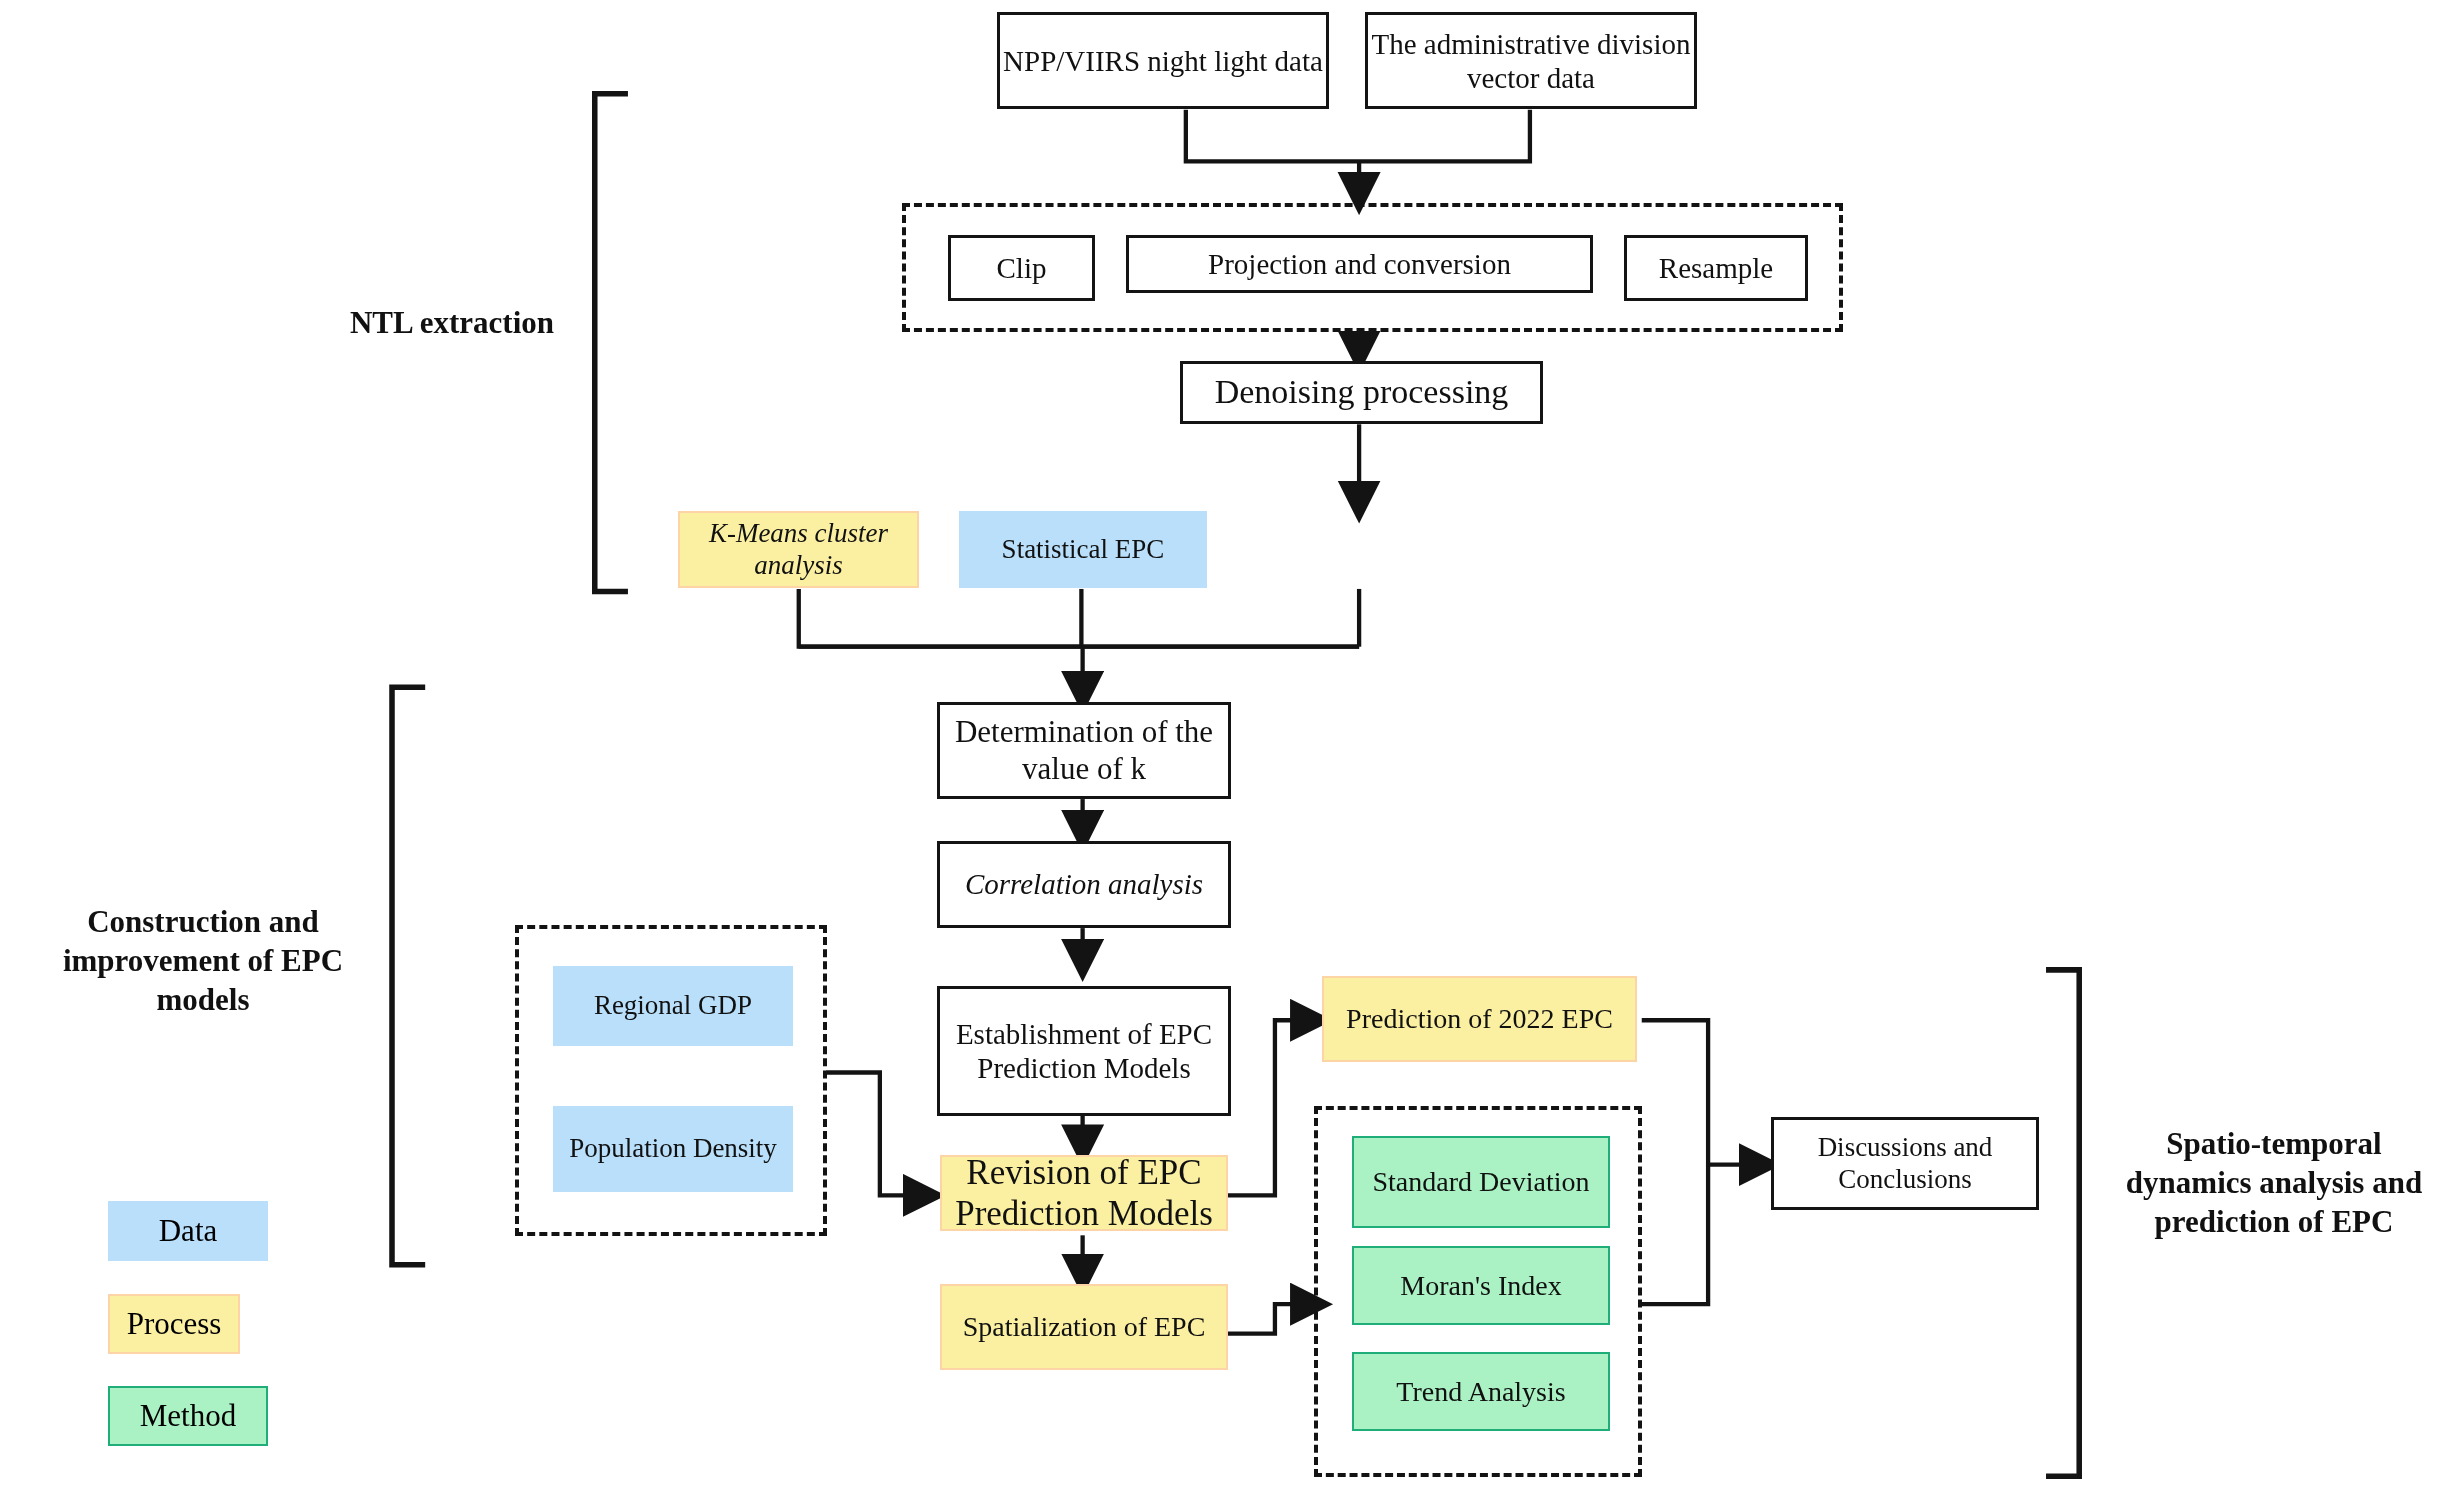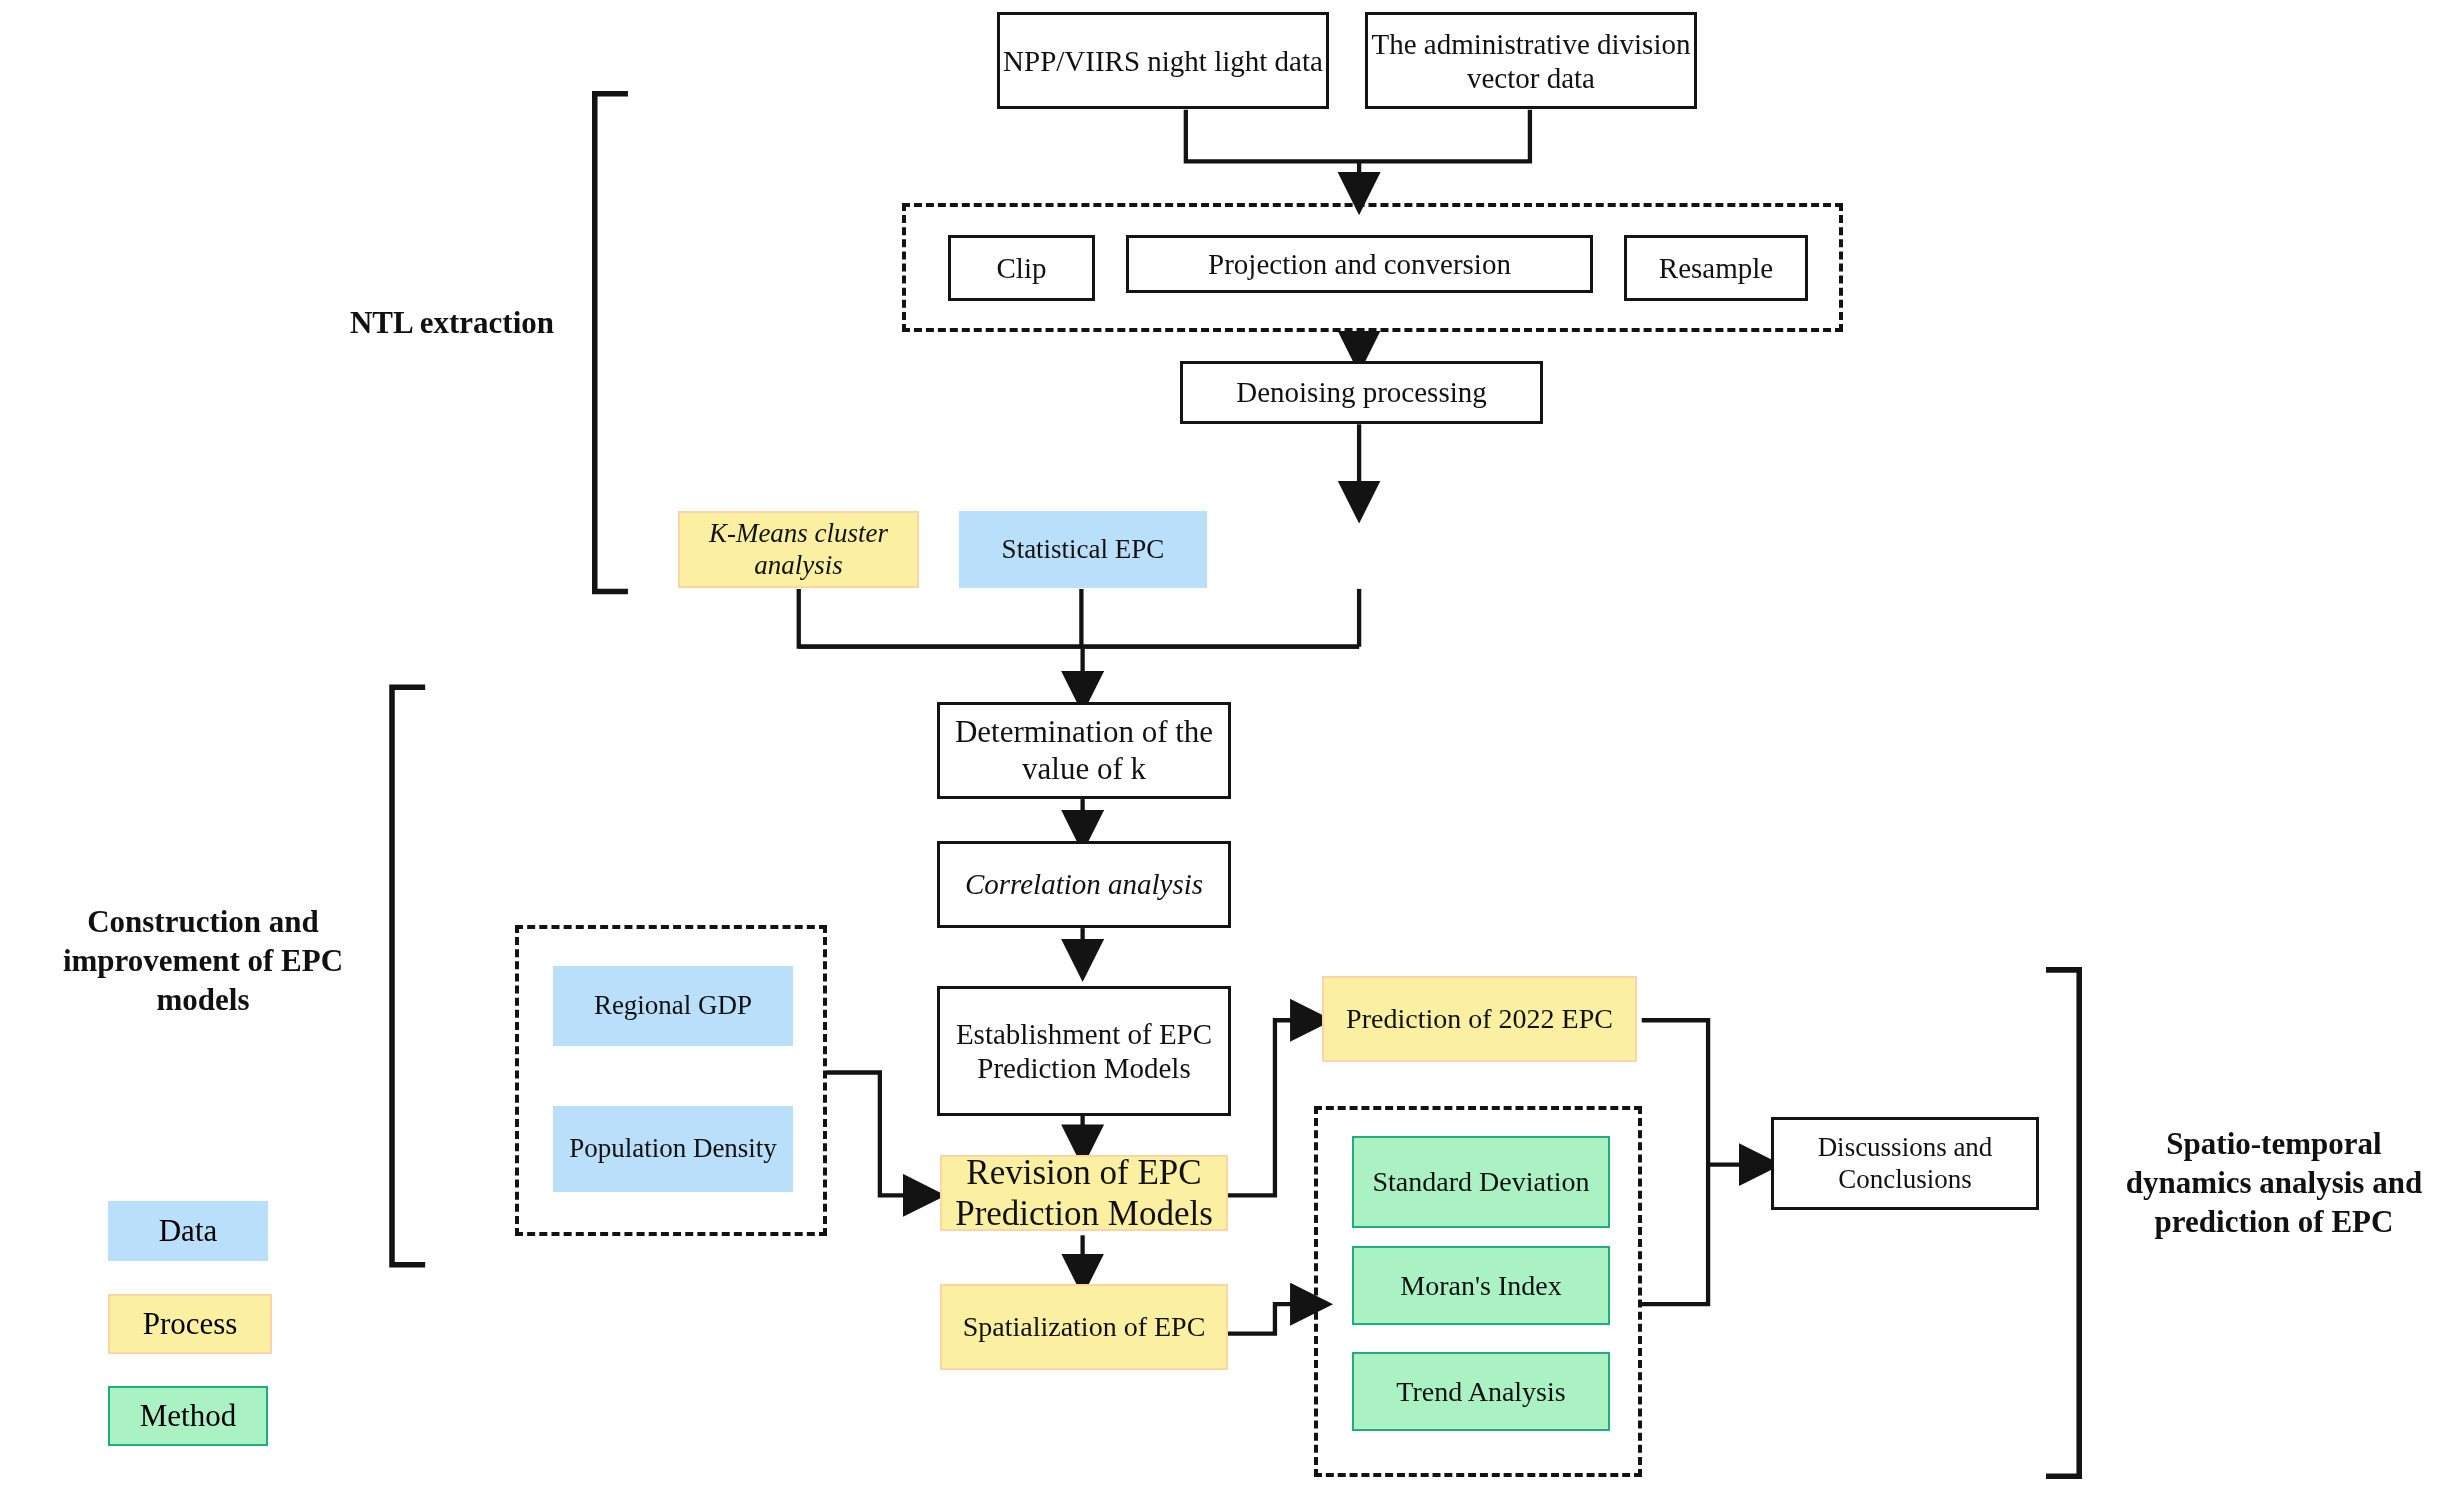--- a/index.html
+++ b/index.html
@@ -84,7 +84,7 @@
 
   <div class="node plain" style="left:1624px;top:235px;width:184px;height:66px;font-size:29px;">Resample</div>
 
-  <div class="node plain" style="left:1180px;top:361px;width:363px;height:63px;font-size:29px;">Denoising processing</div>
+  <div class="node plain" style="left:1180px;top:361px;width:363px;height:63px;font-size:34px;">Denoising processing</div>
 
   <div class="node process" style="left:678px;top:511px;width:241px;height:77px;font-size:27px;font-style:italic;">K-Means cluster analysis</div>
 

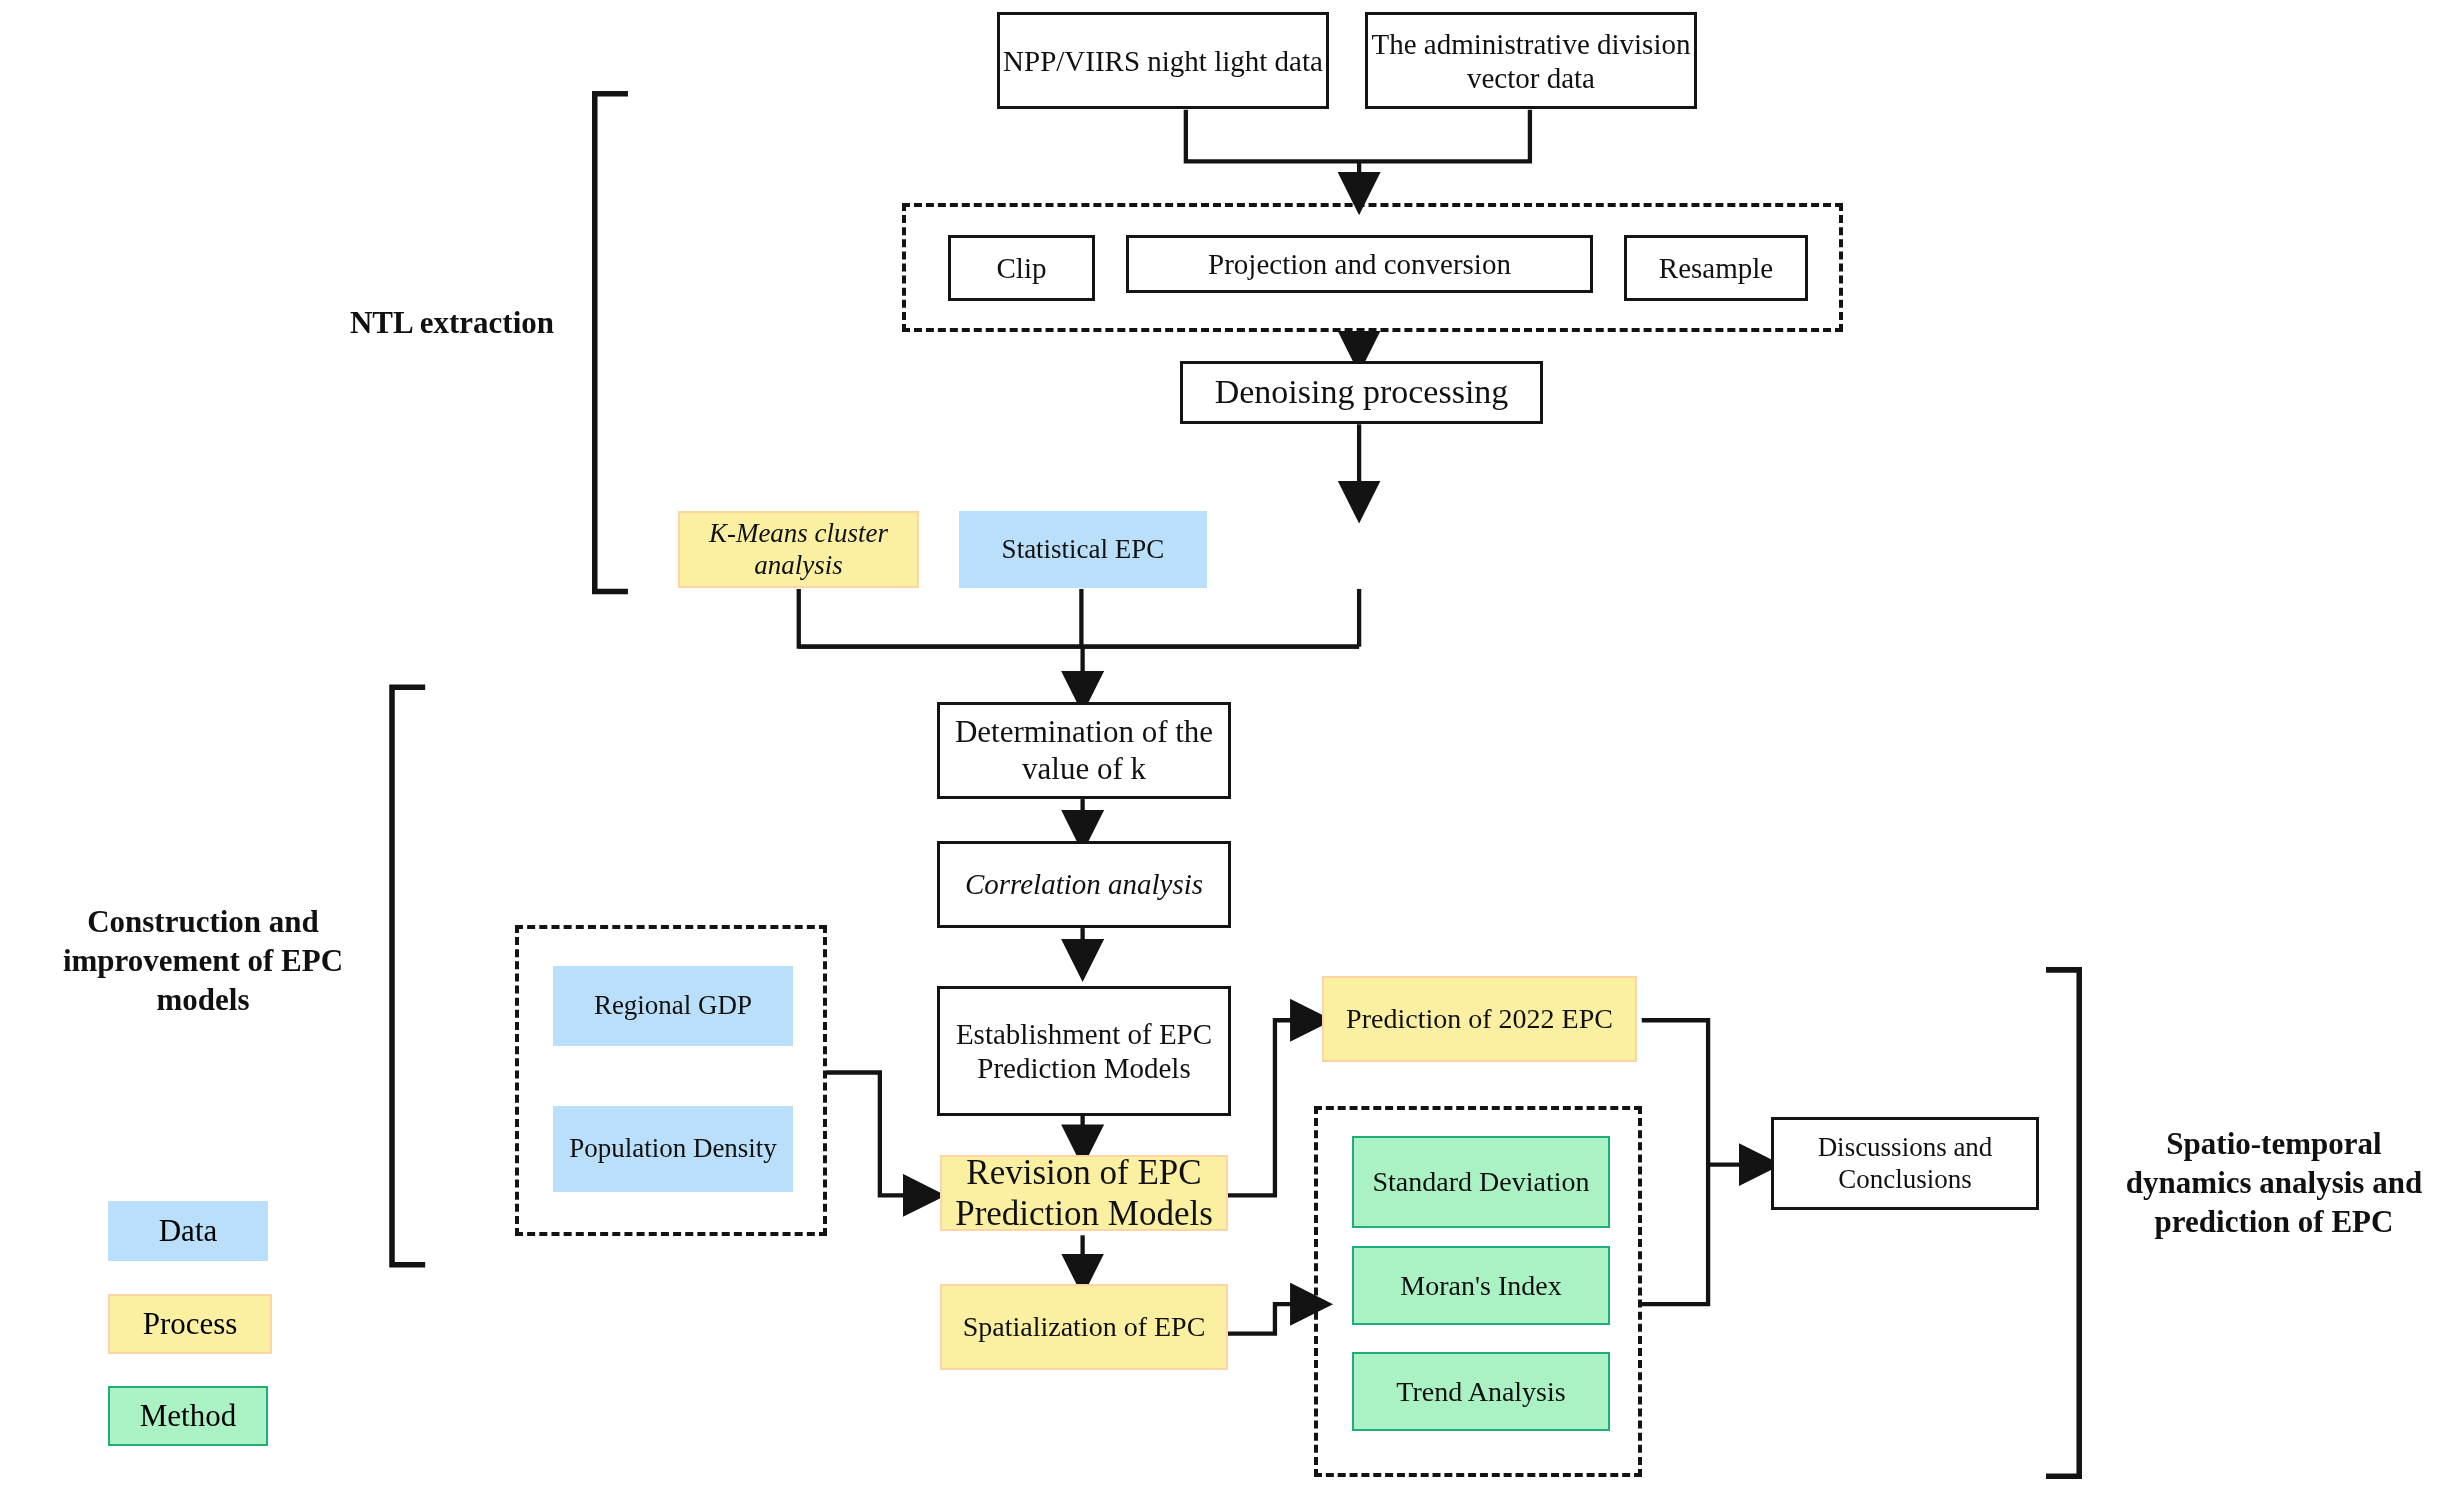--- a/index.html
+++ b/index.html
@@ -123,7 +123,7 @@
 
   <div class="legend-item data" style="left:108px;top:1201px;width:160px;height:60px;font-size:31px;">Data</div>
 
-  <div class="legend-item process" style="left:108px;top:1294px;width:164px;height:60px;font-size:31px;">Process</div>
+  <div class="legend-item process" style="left:108px;top:1294px;width:132px;height:60px;font-size:31px;">Process</div>
 
   <div class="legend-item method" style="left:108px;top:1386px;width:160px;height:60px;font-size:31px;">Method</div>
 

